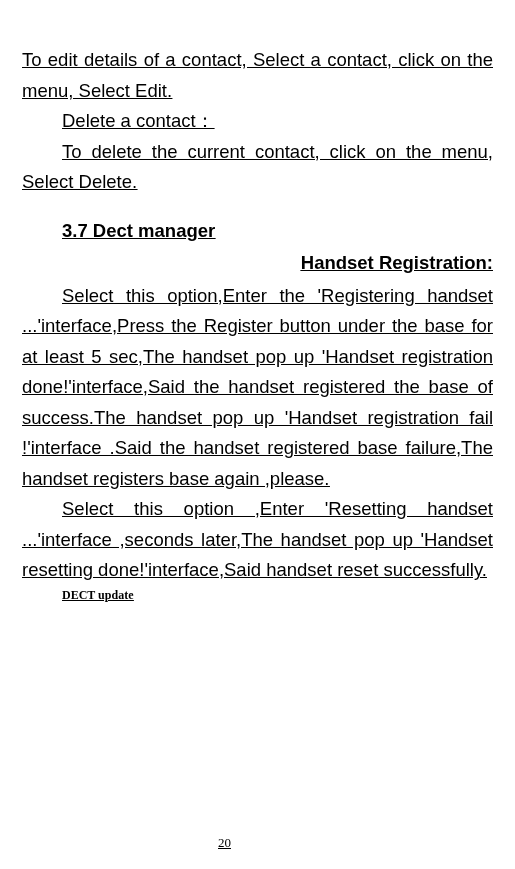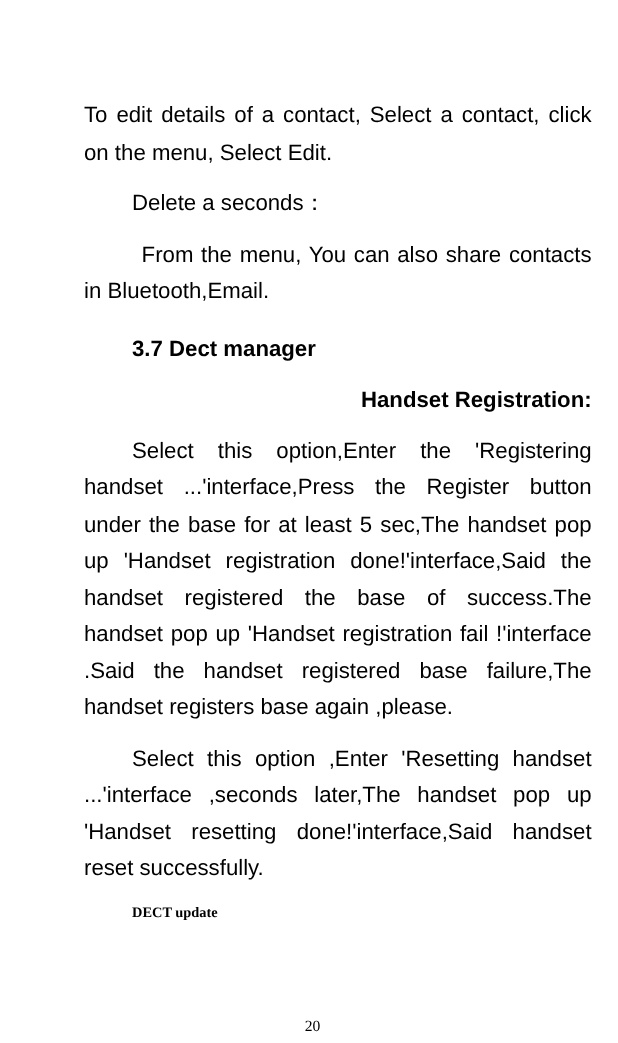--- a/index.html
+++ b/index.html
@@ -3,9 +3,10 @@
   <meta charset="utf-8">
   <style>
     * {
-      margin: 12px;
+      margin: 0;
       padding: 0;
       box-sizing: border-box;
+      text-decoration: underline;
     }
     body {
       width: 515px;

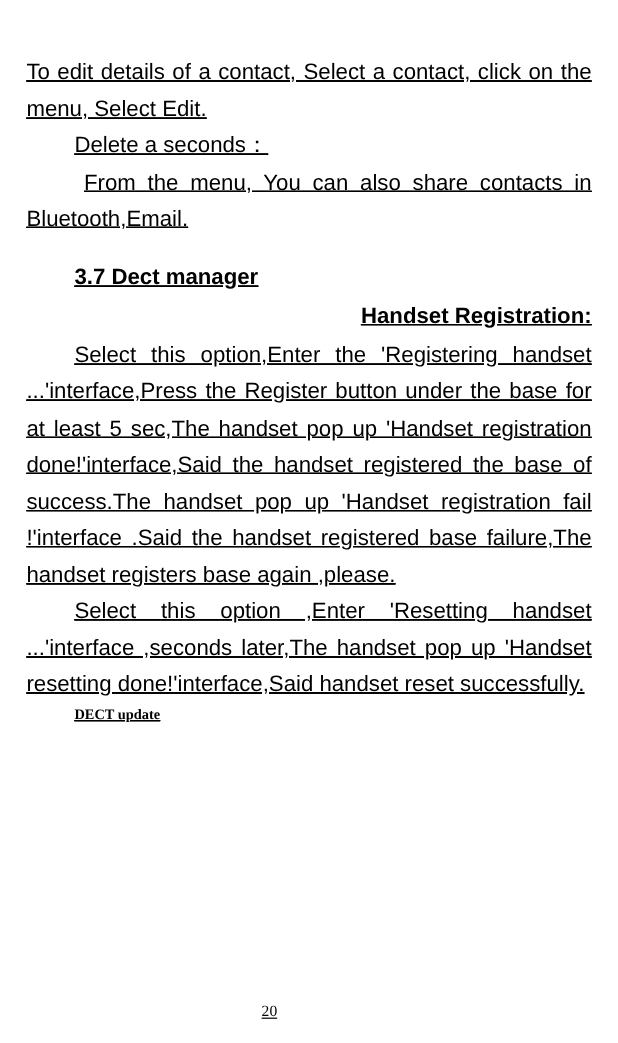--- a/index.html
+++ b/index.html
@@ -66,7 +66,7 @@
 
   <div class="para">To edit details of a contact, Select a contact, click on the menu, Select Edit.</div>
 
-  <div class="para indent">Delete a seconds：</div>
+  <div class="para indent">Delete a contact：</div>
 
 
   <div class="para indent-small">From the menu, You can also share contacts in Bluetooth,Email.</div>

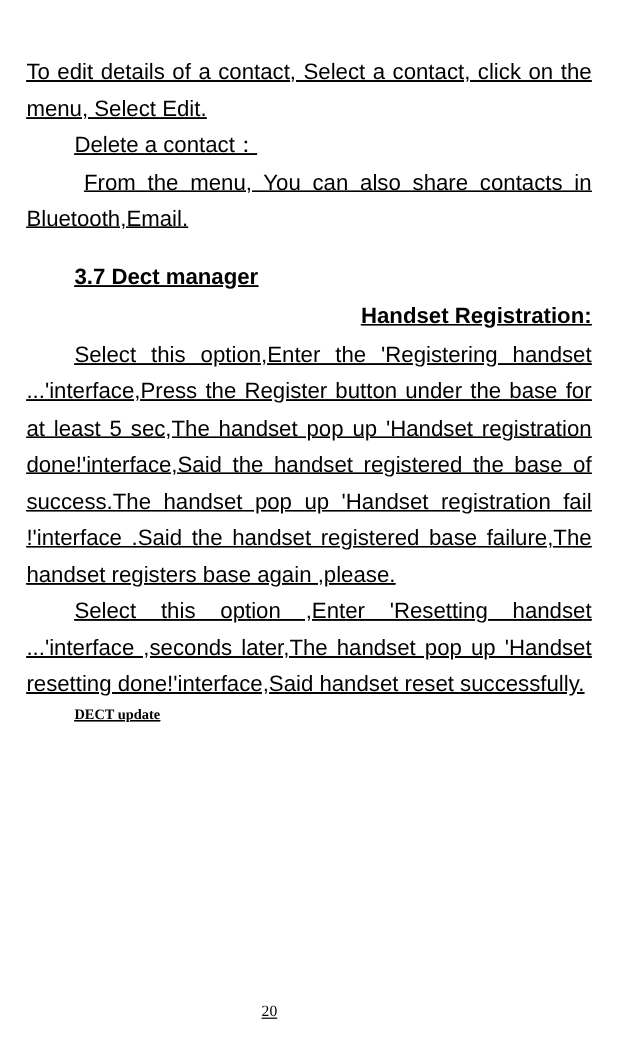--- a/index.html
+++ b/index.html
@@ -68,6 +68,7 @@
 
   <div class="para indent">Delete a contact：</div>
 
+  <div class="para indent">To delete the current contact, click on the menu, Select Delete.</div>
 
   <div class="para indent-small">From the menu, You can also share contacts in Bluetooth,Email.</div>
 

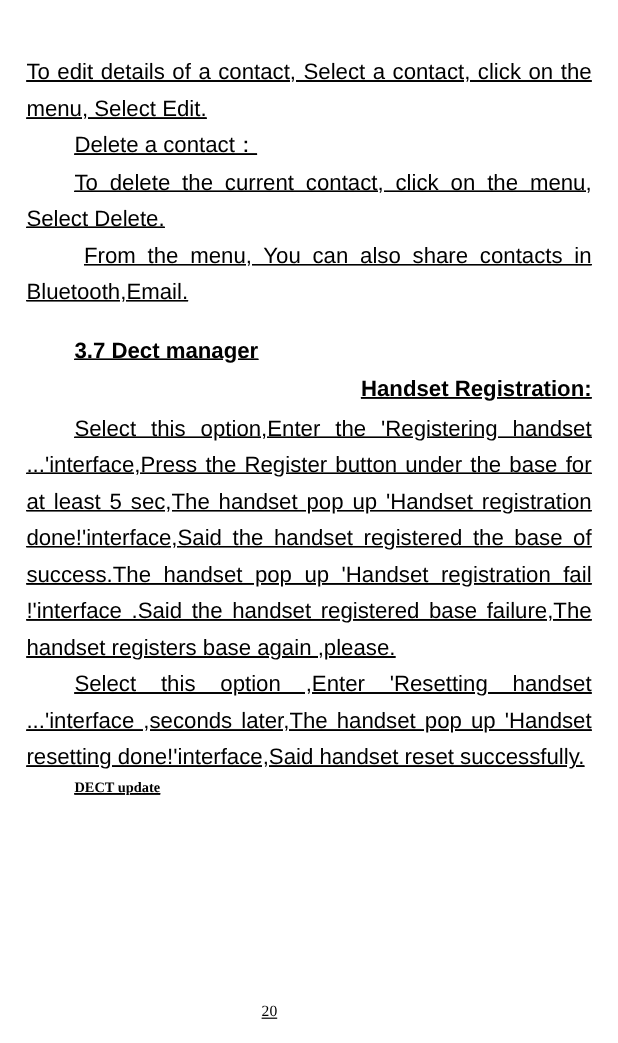--- a/index.html
+++ b/index.html
@@ -70,7 +70,6 @@
 
   <div class="para indent">To delete the current contact, click on the menu, Select Delete.</div>
 
-  <div class="para indent-small">From the menu, You can also share contacts in Bluetooth,Email.</div>
 
   <div class="section-heading">3.7    Dect manager</div>
 

